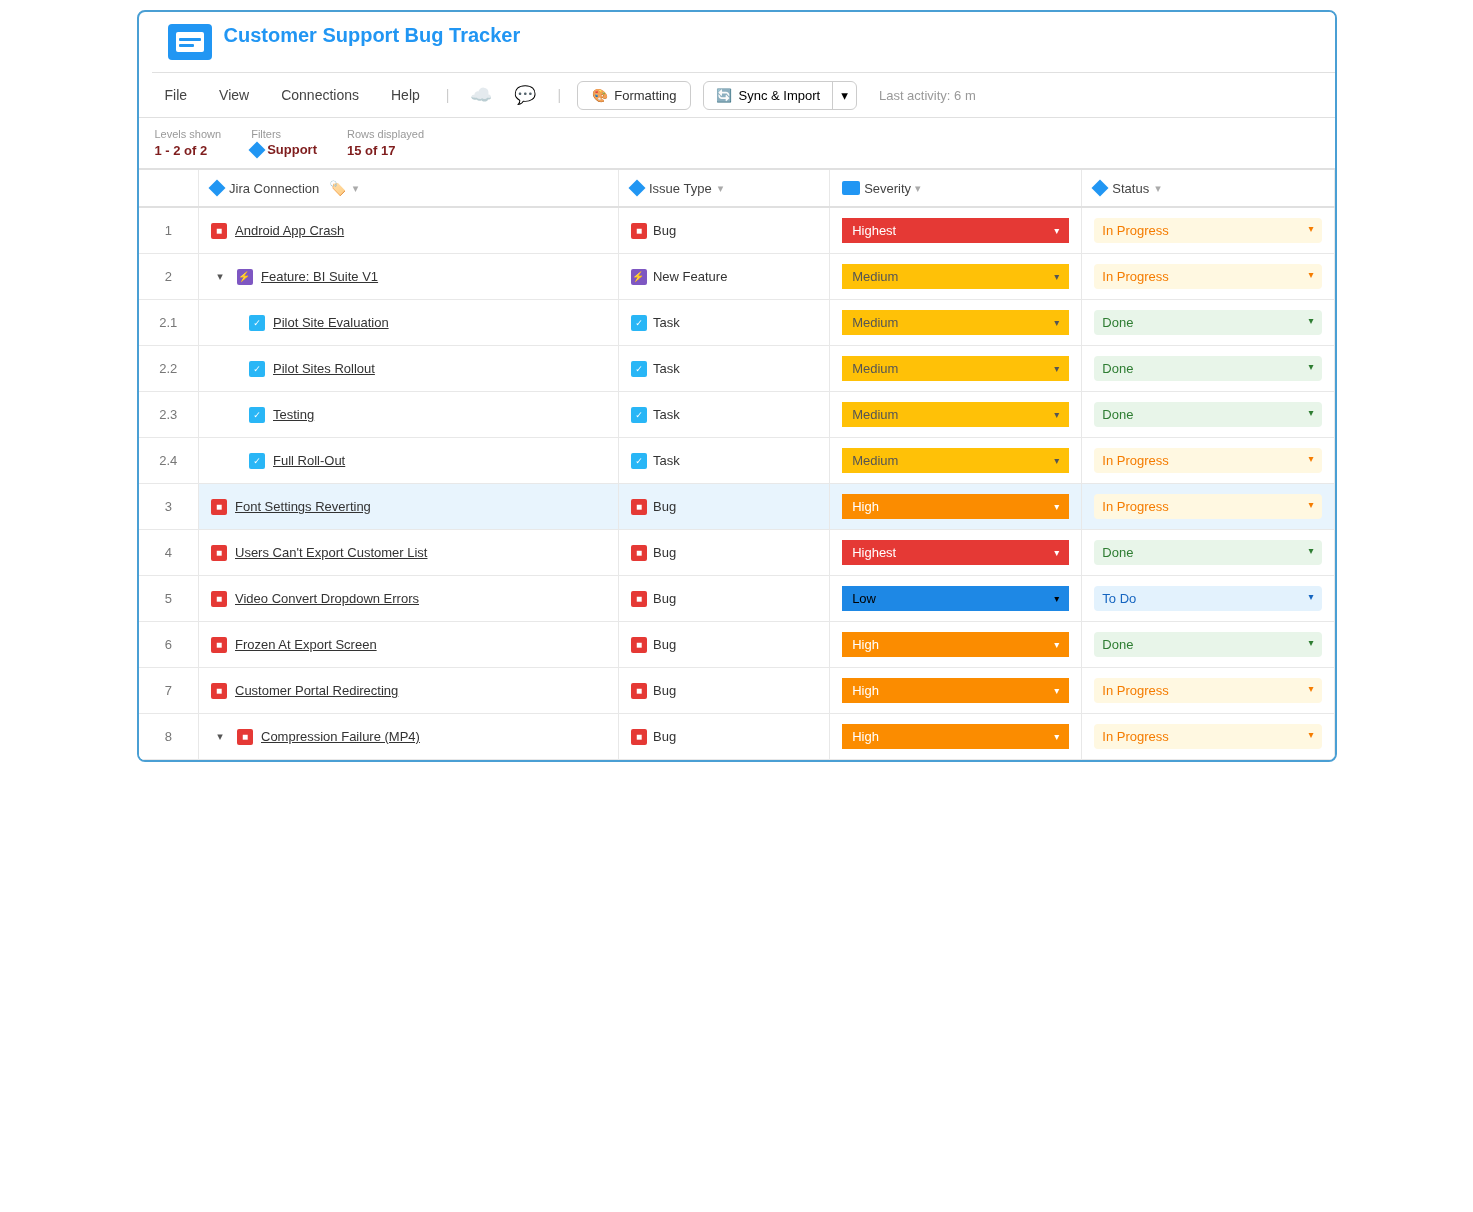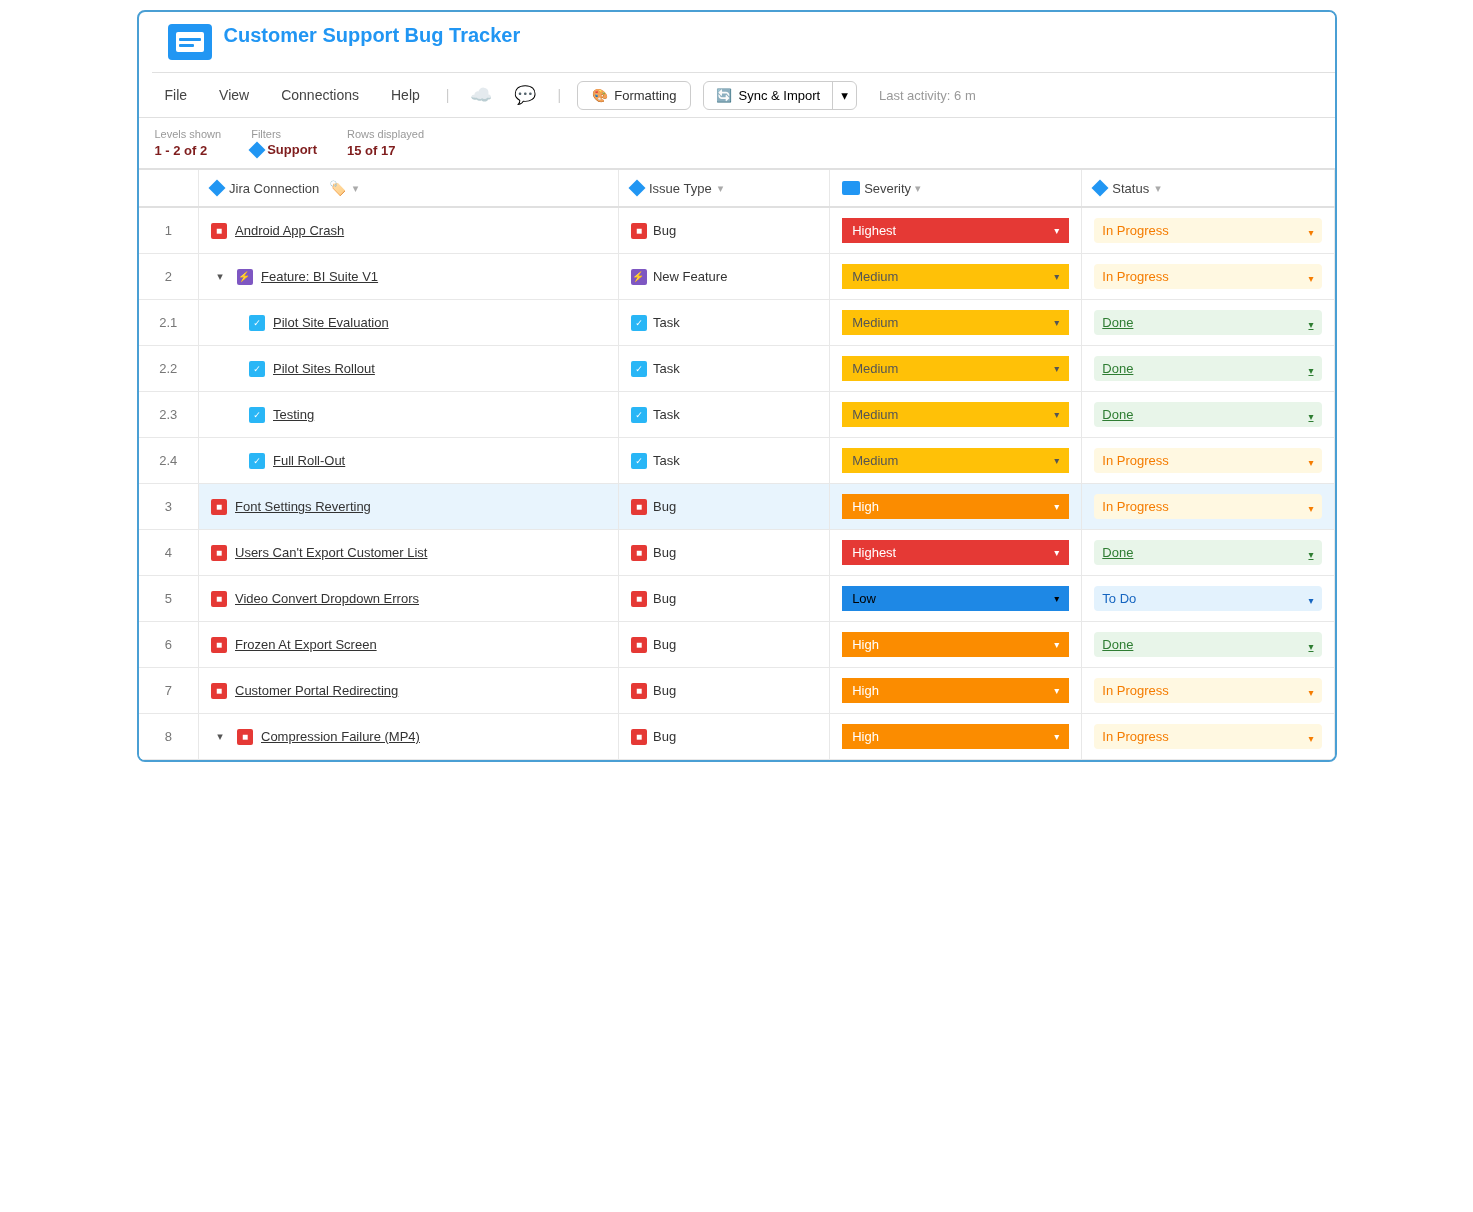--- a/index.html
+++ b/index.html
@@ -244,7 +244,7 @@
     .sev-arrow { font-size: 10px; }
     .status-cell {
       display: flex;
-      align-items: flex-end;
+      align-items: flex-start;
       justify-content: space-between;
       padding: 5px 8px;
       border-radius: 4px;

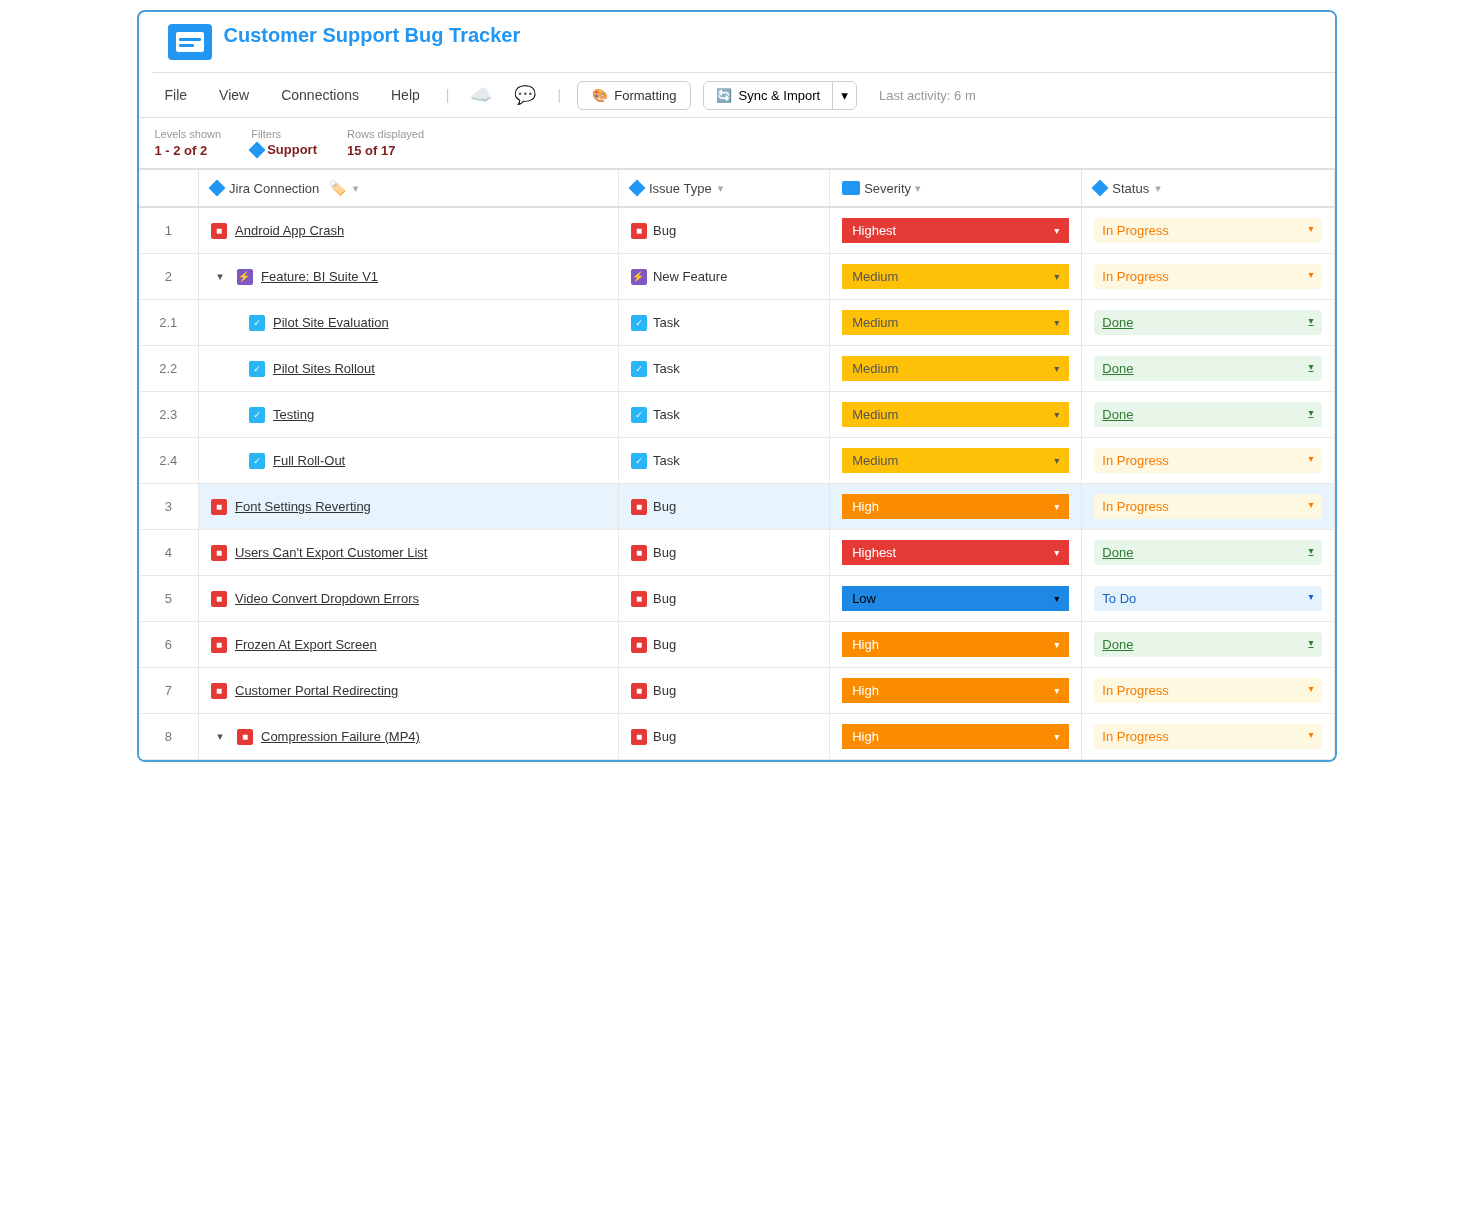--- a/index.html
+++ b/index.html
@@ -251,7 +251,7 @@
       min-width: 120px;
     }
     .status-in-progress { background: #fff8e1; color: #f57c00; font-weight: 500; }
-    .status-done { background: #e8f5e9; color: #2e7d32; font-weight: 500; text-decoration: underline; }
+    .status-done { background: #e8f5e9; color: #2e7d32; font-weight: 500; }
     .status-todo { background: #e3f2fd; color: #1565c0; font-weight: 500; }
     .status-arrow { font-size: 10px; margin-left: 6px; }
     .row-highlighted { background: #e8f4fd; }

